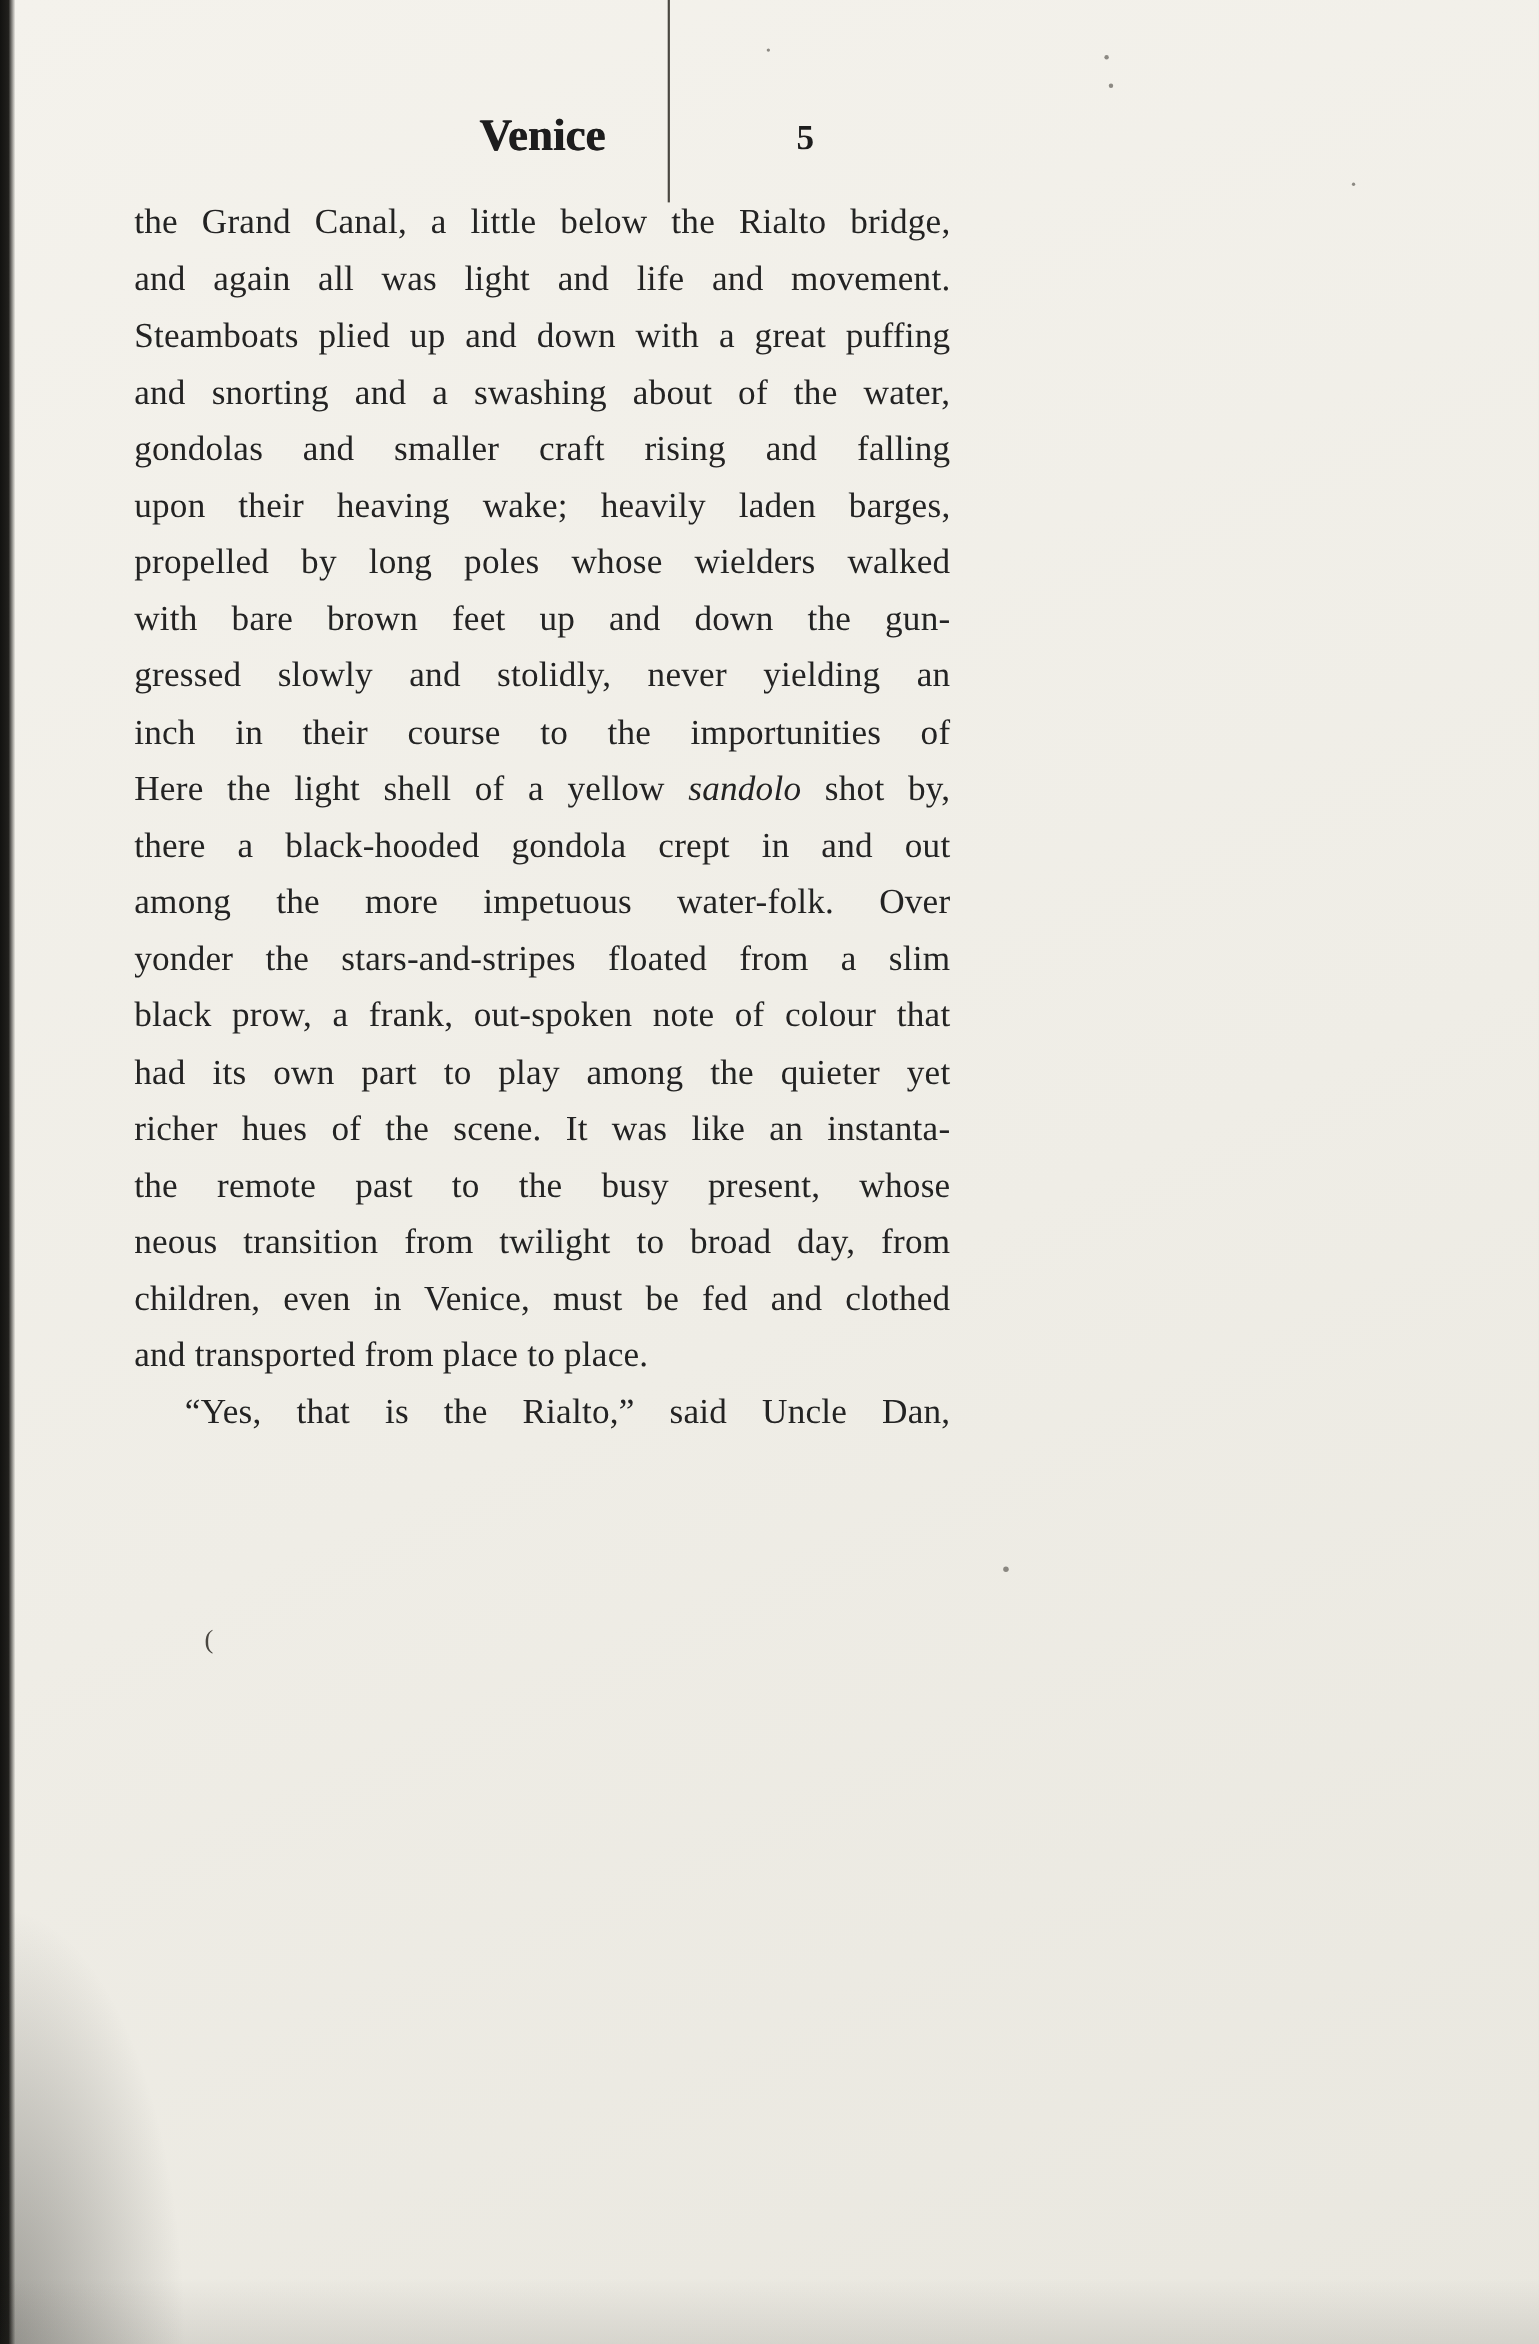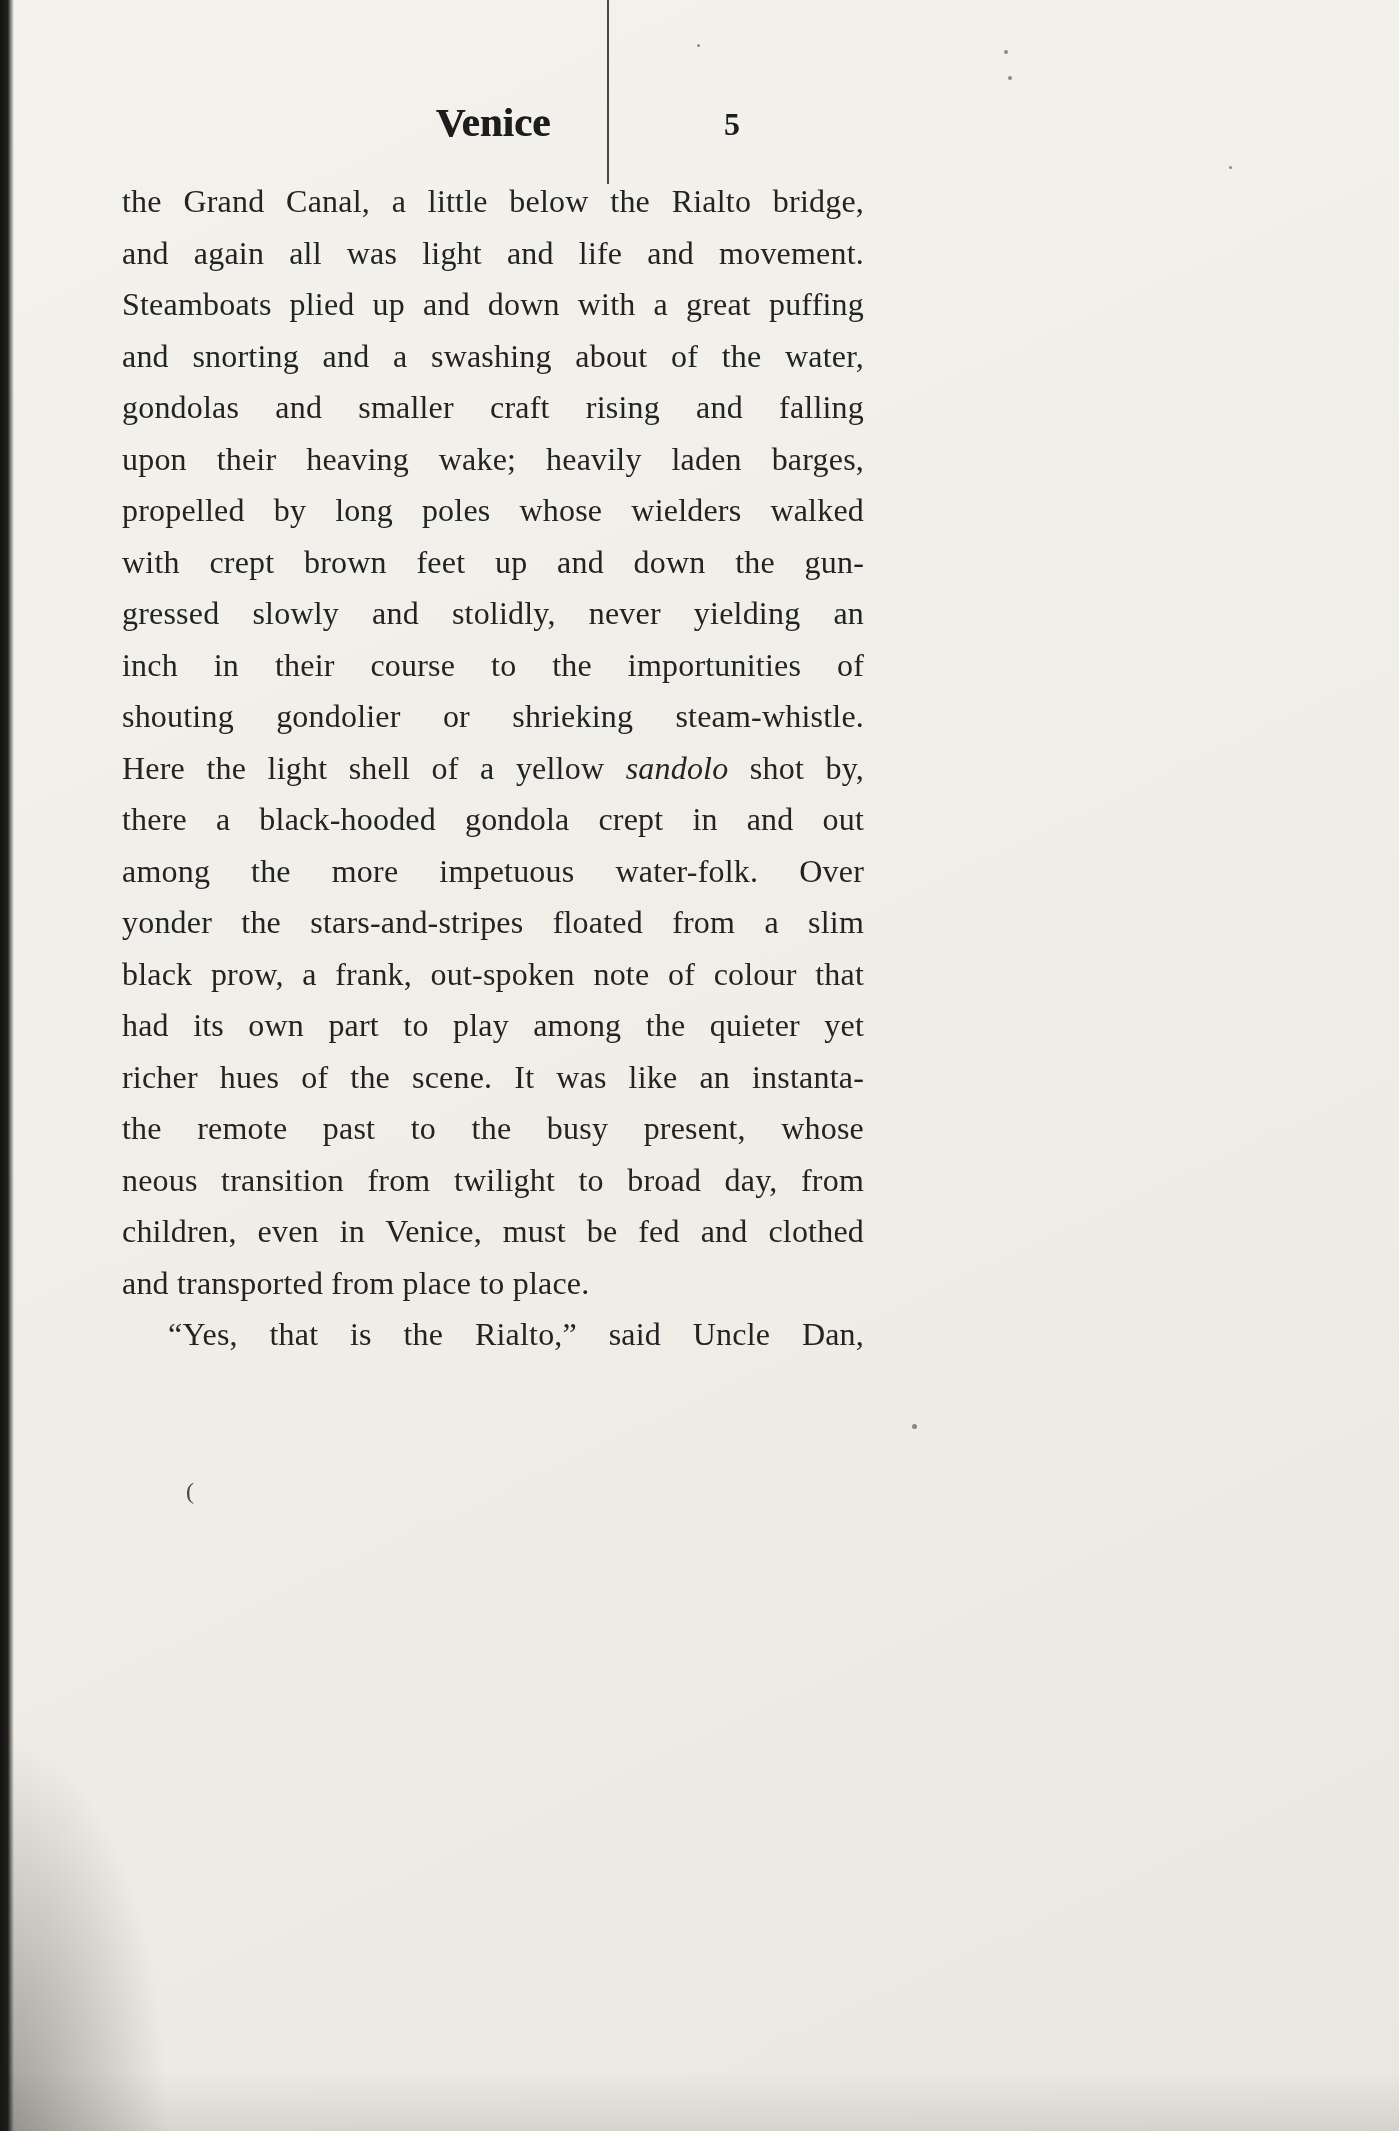--- a/index.html
+++ b/index.html
@@ -83,7 +83,7 @@
     <div class="line">gondolas and smaller craft rising and falling</div>
     <div class="line">upon their heaving wake; heavily laden barges,</div>
     <div class="line">propelled by long poles whose wielders walked</div>
-    <div class="line">with crept brown feet up and down the gun-</div>
+    <div class="line">with bare brown feet up and down the gun-</div>
     <div class="line">gressed slowly and stolidly, never yielding an</div>
     <div class="line">inch in their course to the importunities of</div>
     <div class="line">shouting gondolier or shrieking steam-whistle.</div>

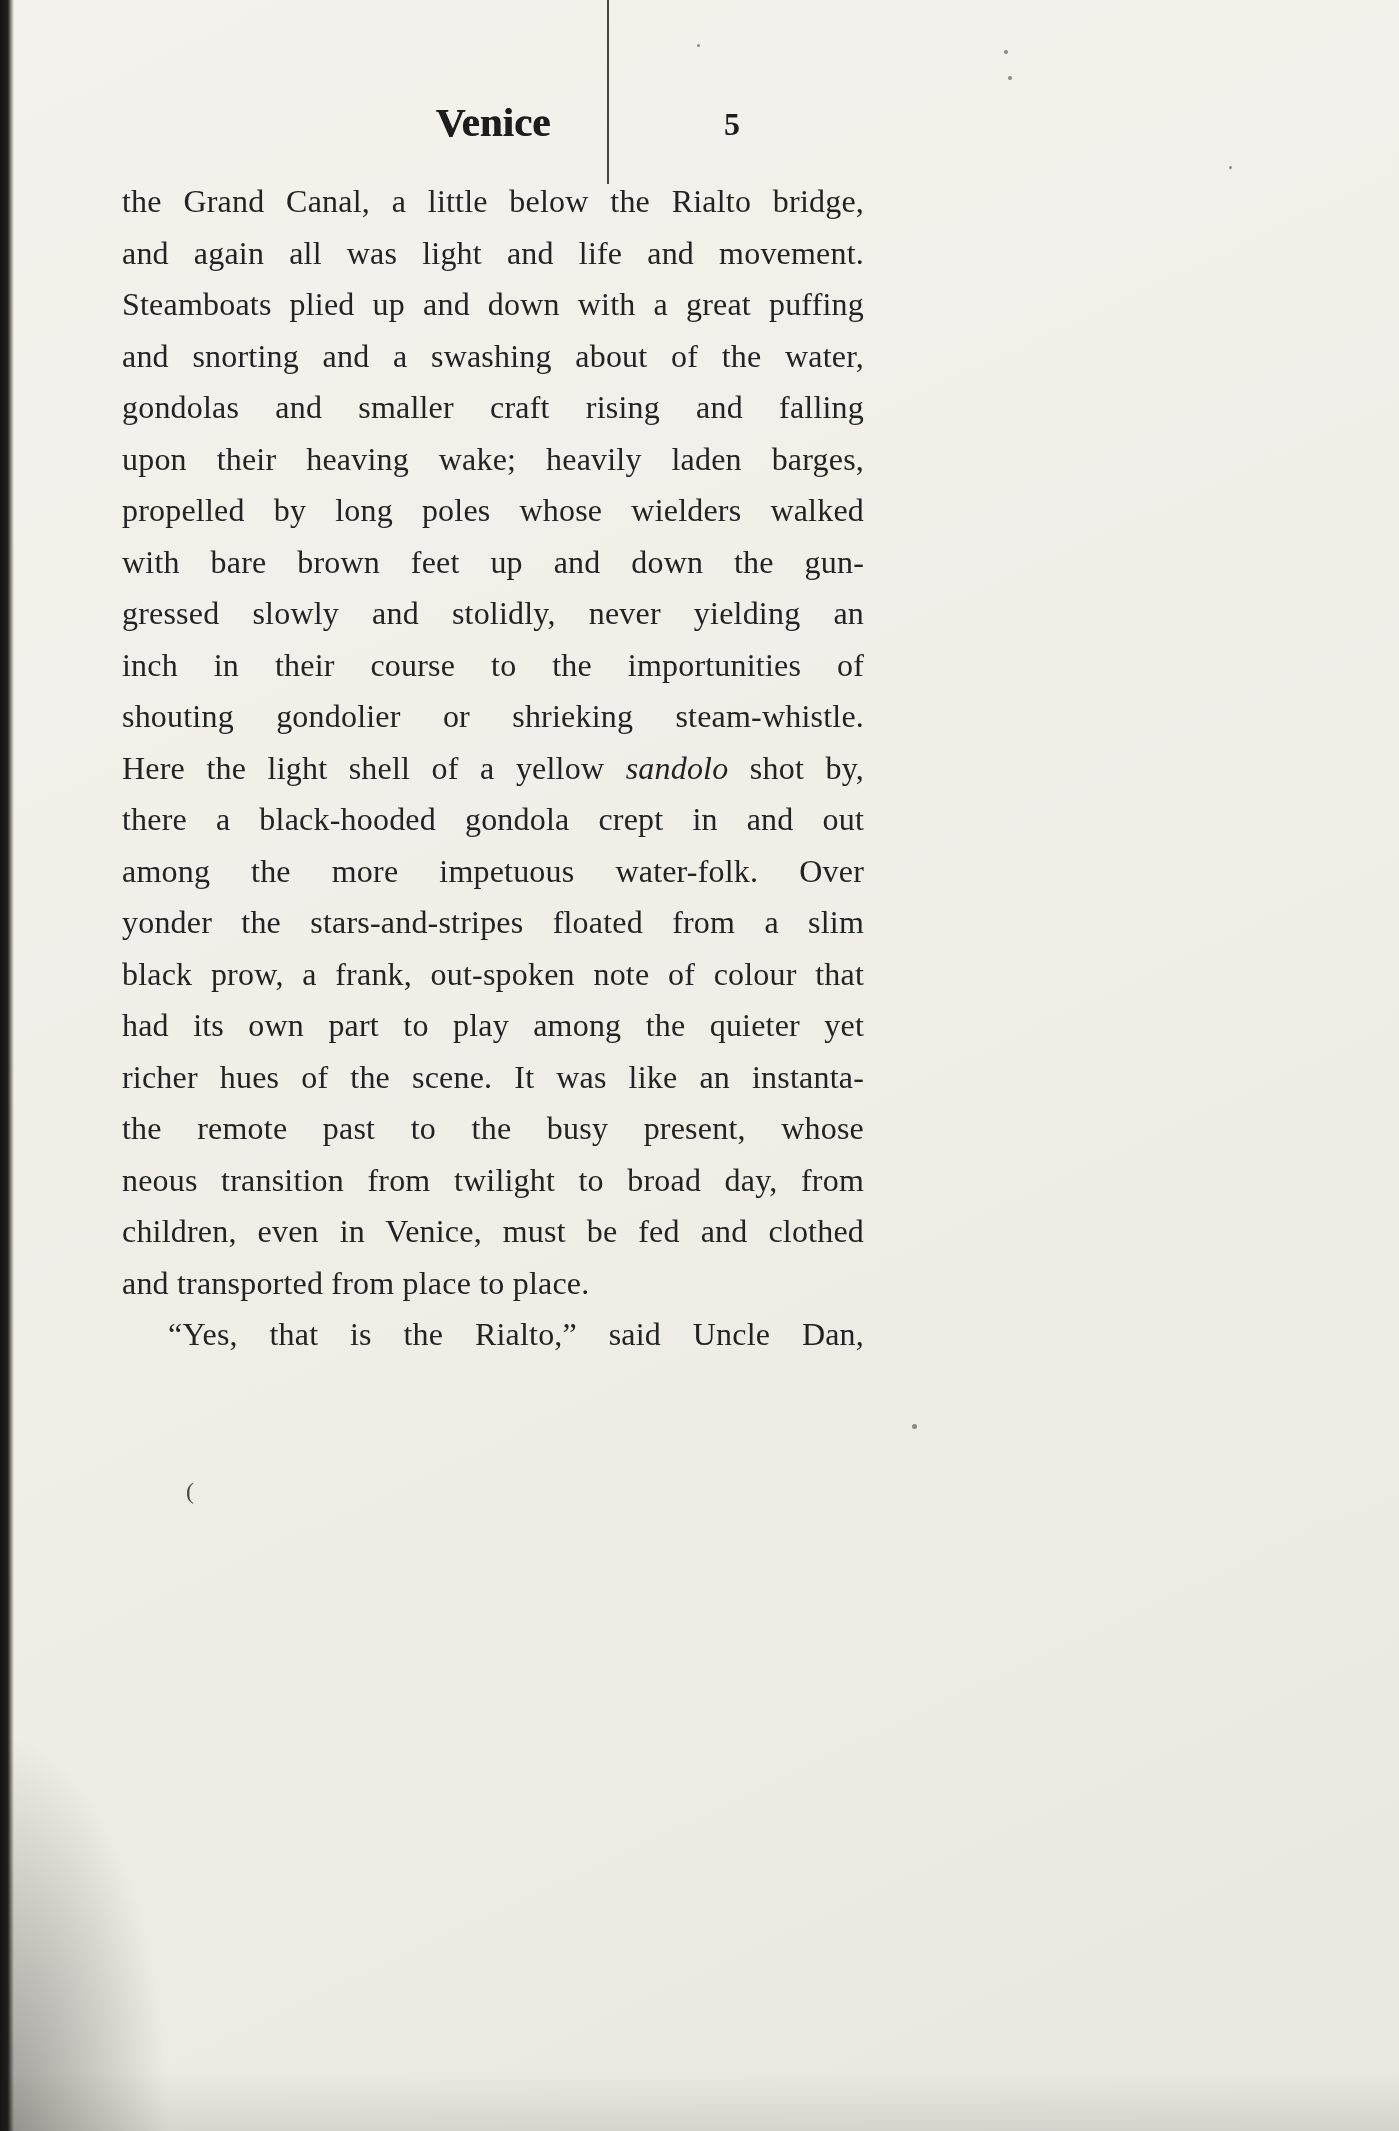--- a/index.html
+++ b/index.html
@@ -86,7 +86,6 @@
     <div class="line">with bare brown feet up and down the gun-</div>
     <div class="line">gressed slowly and stolidly, never yielding an</div>
     <div class="line">inch in their course to the importunities of</div>
-    <div class="line">shouting gondolier or shrieking steam-whistle.</div>
     <div class="line"><span>Here the light shell of a yellow </span><em>sandolo</em><span> shot by,</span></div>
     <div class="line">there a black-hooded gondola crept in and out</div>
     <div class="line">among the more impetuous water-folk.  Over</div>

